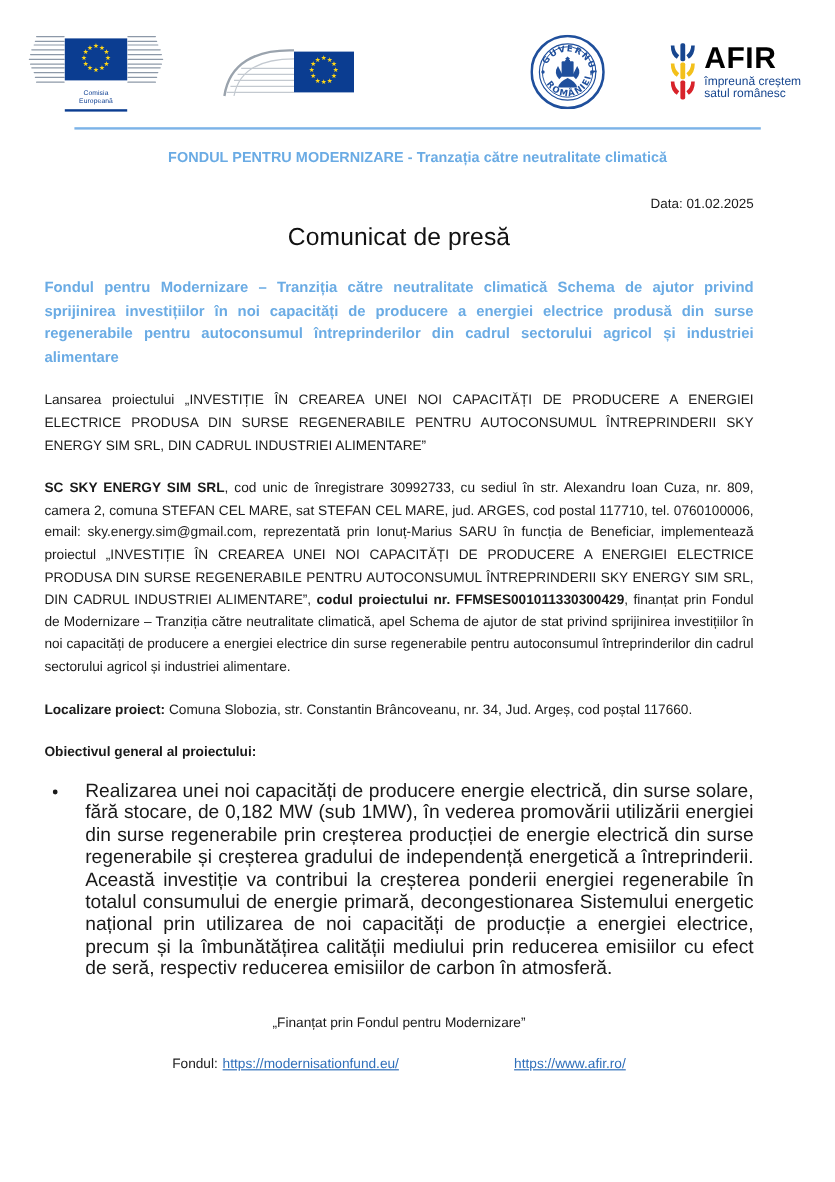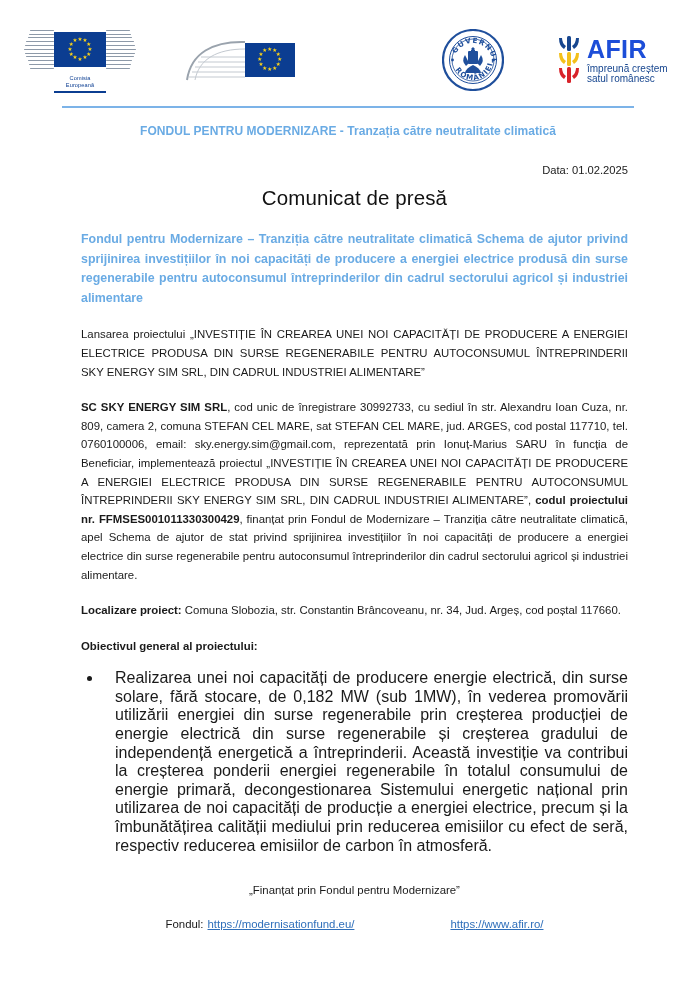--- a/index.html
+++ b/index.html
@@ -79,7 +79,7 @@
   .afir-mark { width: 26px; height: 52px; position: relative; margin-right: 5px; }
   .afir-right { display: flex; flex-direction: column; justify-content: center; }
   .afir-word {
-    color: #1d4ed8; font-weight: bold; font-size: 25px; line-height: 25px;
+    color: #000000; font-weight: bold; font-size: 25px; line-height: 25px;
     letter-spacing: .4px;
   }
   .afir-tag {

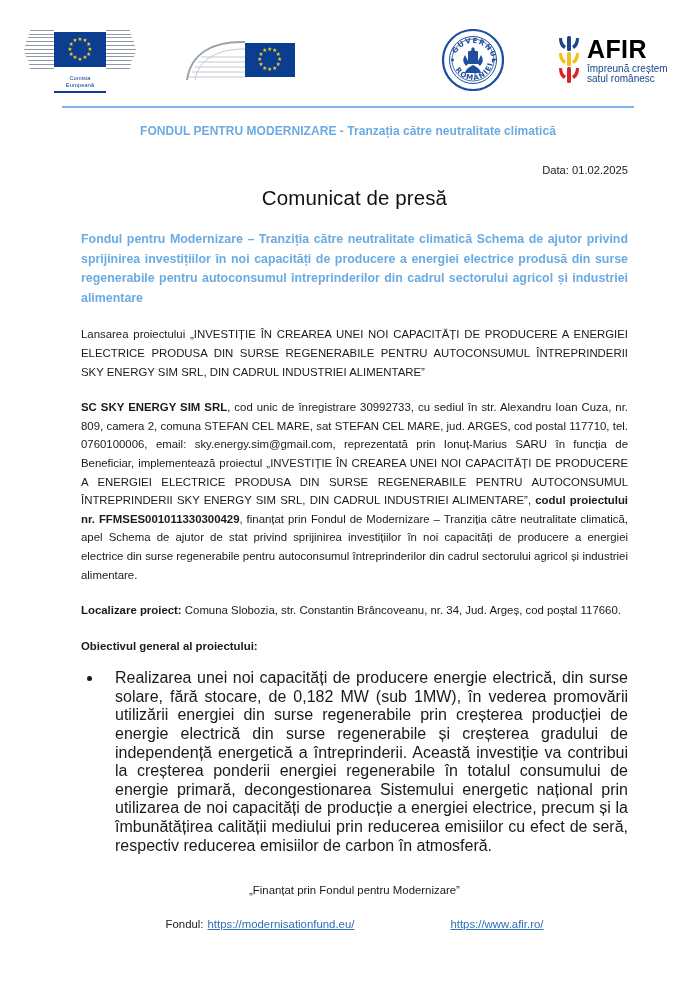--- a/index.html
+++ b/index.html
@@ -97,7 +97,7 @@
 
   
   .content {
-    padding: 0 68px 0 81px;
+    padding: 0 68px 0 37px;
     box-sizing: border-box;
   }
   .date-line {

